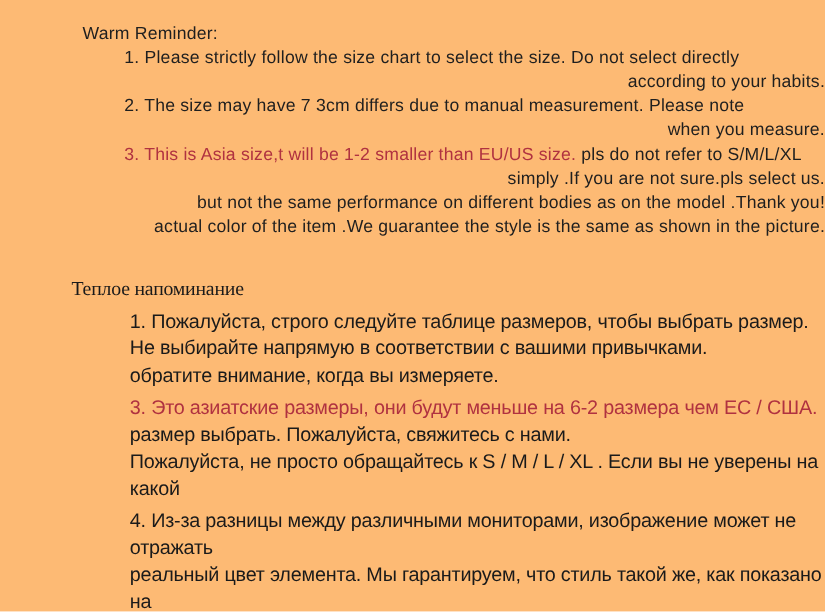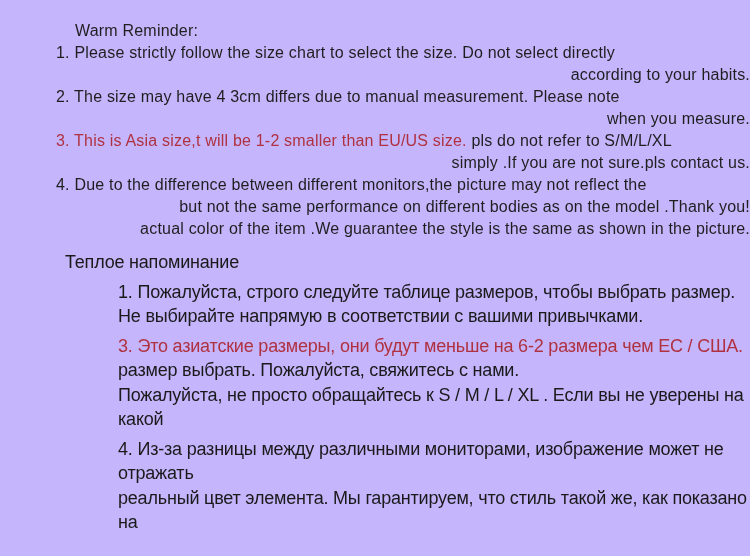--- a/index.html
+++ b/index.html
@@ -11,7 +11,7 @@
     position: relative;
     width: 750px;
     height: 556px;
-    background: #c4b5fd;
+    background: #fdba74;
     overflow: hidden;
     font-family: "Liberation Sans", "DejaVu Sans", sans-serif;
     color: #1f1f1f;

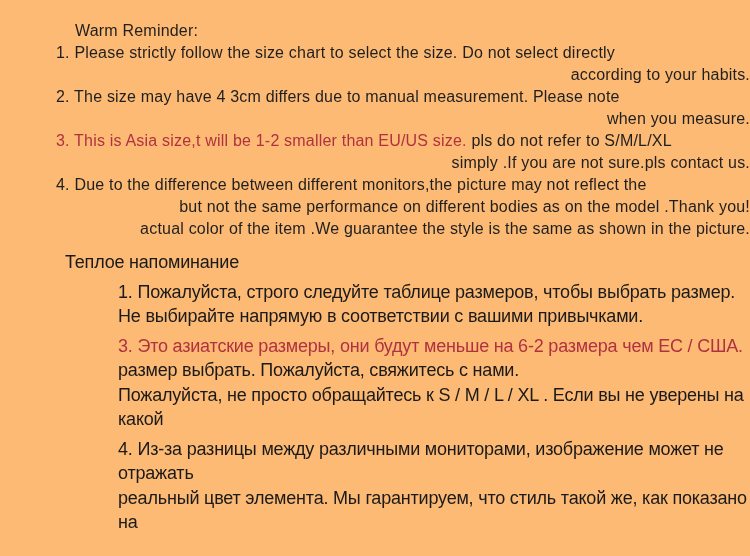--- a/index.html
+++ b/index.html
@@ -32,7 +32,7 @@
     margin-left: 75px;
   }
   .en-line {
-    margin-left: 56px;
+    margin-left: 113px;
   }
   .en-line.cont {
     margin-left: 105px;

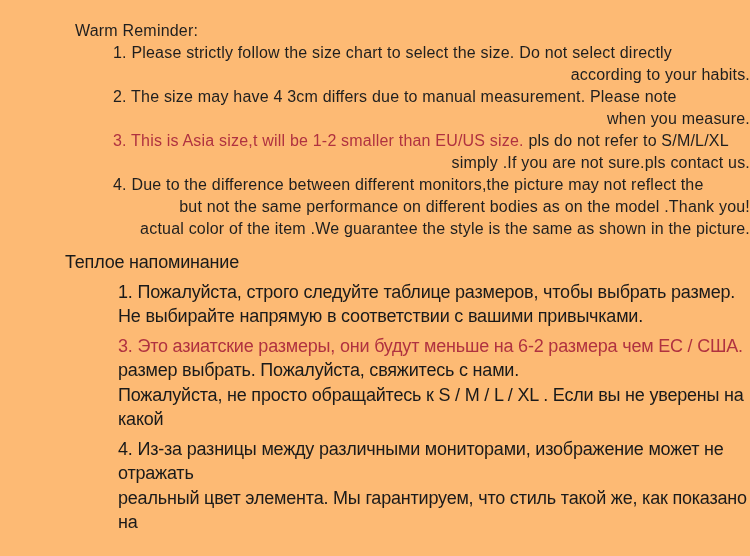--- a/index.html
+++ b/index.html
@@ -76,7 +76,7 @@
     <div class="en-line">1. Please strictly follow the size chart to select the size. Do not select directly</div>
     <div class="en-line cont">according to your habits.</div>
 
-    <div class="en-line">2. The size may have 4 3cm differs due to manual measurement. Please note</div>
+    <div class="en-line">2. The size may have 7 3cm differs due to manual measurement. Please note</div>
     <div class="en-line cont">when you measure.</div>
 
     <div class="en-line"><span class="red">3. This is Asia size,t will be 1-2 smaller than EU/US size.</span><span> pls do not refer to S/M/L/XL</span></div>

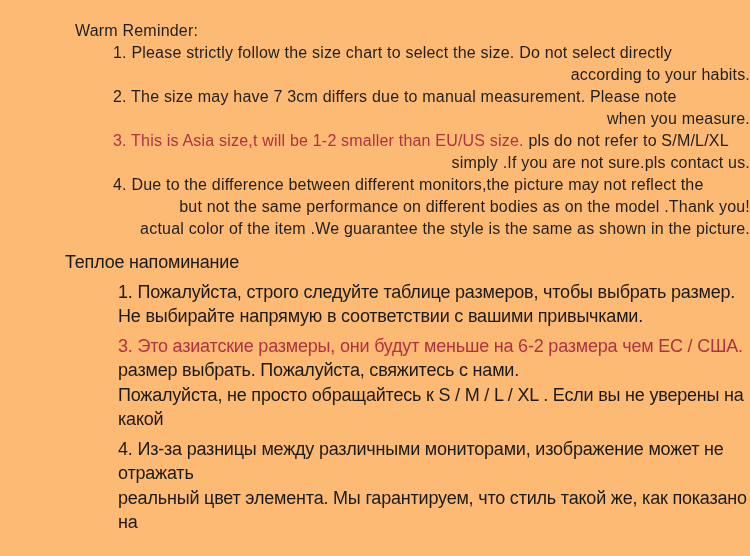--- a/index.html
+++ b/index.html
@@ -80,7 +80,7 @@
     <div class="en-line cont">when you measure.</div>
 
     <div class="en-line"><span class="red">3. This is Asia size,t will be 1-2 smaller than EU/US size.</span><span> pls do not refer to S/M/L/XL</span></div>
-    <div class="en-line cont">simply .If you are not sure.pls contact us.</div>
+    <div class="en-line cont">simply .If you are not sure.pls select us.</div>
 
     <div class="en-line">4. Due to the difference between different monitors,the picture may not reflect the</div>
     <div class="en-line cont">but not the same performance on different bodies as on the model .Thank you!</div>

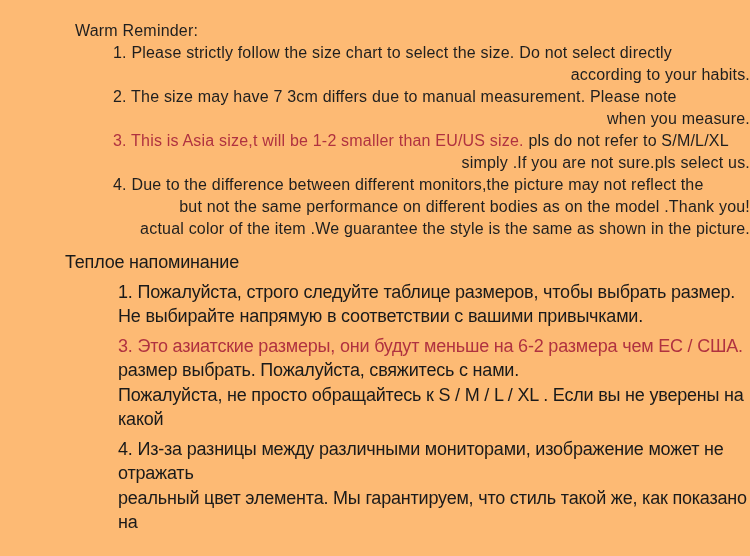--- a/index.html
+++ b/index.html
@@ -82,7 +82,6 @@
     <div class="en-line"><span class="red">3. This is Asia size,t will be 1-2 smaller than EU/US size.</span><span> pls do not refer to S/M/L/XL</span></div>
     <div class="en-line cont">simply .If you are not sure.pls select us.</div>
 
-    <div class="en-line">4. Due to the difference between different monitors,the picture may not reflect the</div>
     <div class="en-line cont">but not the same performance on different bodies as on the model .Thank you!</div>
     <div class="en-line cont">actual color of the item .We guarantee the style is the same as shown in the picture.</div>
   </div>

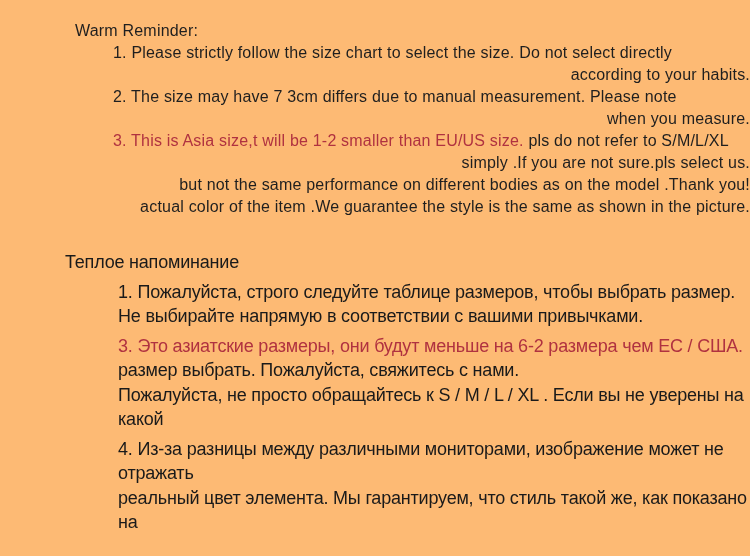--- a/index.html
+++ b/index.html
@@ -53,6 +53,7 @@
   .ru-title {
     margin-left: 65px;
     margin-bottom: 1px;
+    font-family: Liberation Serif, serif;
   }
   .ru-line {
     margin-left: 118px;

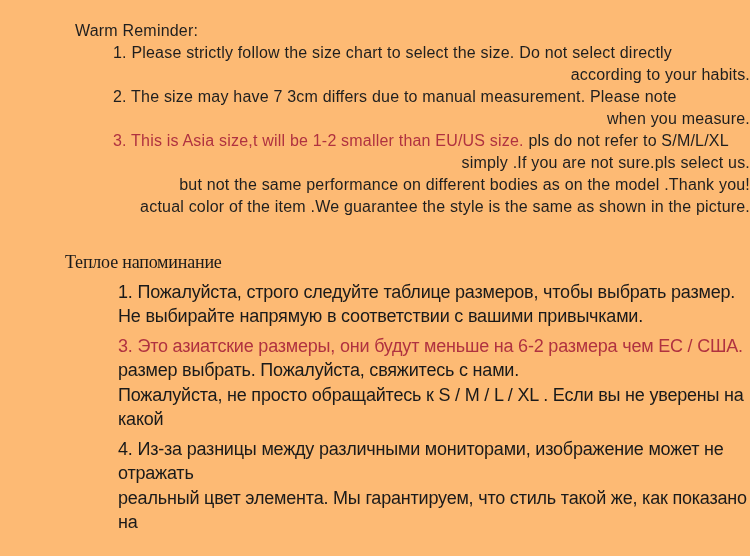--- a/index.html
+++ b/index.html
@@ -93,6 +93,7 @@
     <div class="ru-line ru-para-gap">1. Пожалуйста, строго следуйте таблице размеров, чтобы выбрать размер.</div>
     <div class="ru-line">Не выбирайте напрямую в соответствии с вашими привычками.</div>
 
+    <div class="ru-line">обратите внимание, когда вы измеряете.</div>
 
     <div class="ru-line ru-para-gap red">3. Это азиатские размеры, они будут меньше на 6-2 размера чем ЕС / США.</div>
     <div class="ru-line">размер выбрать. Пожалуйста, свяжитесь с нами.</div>

